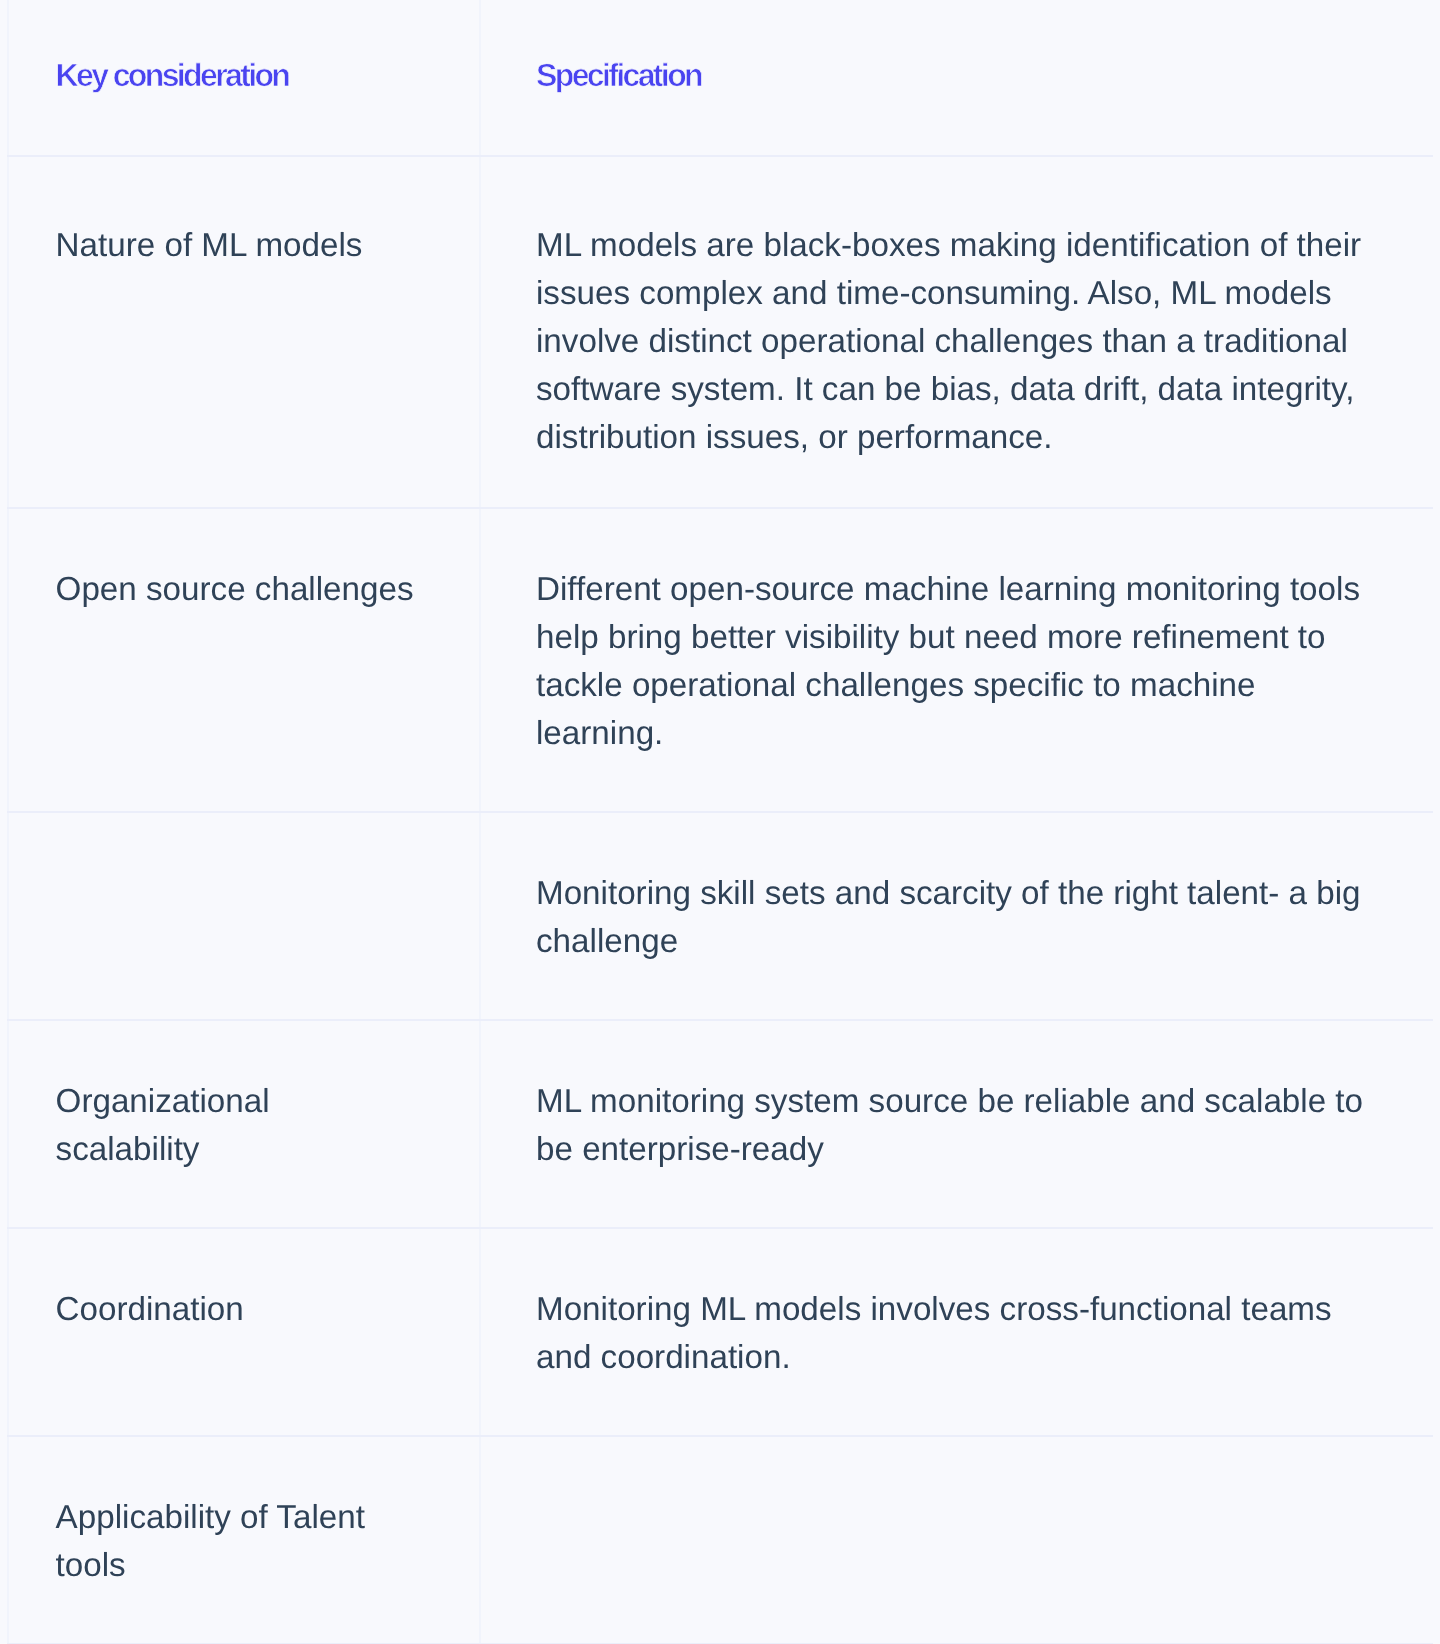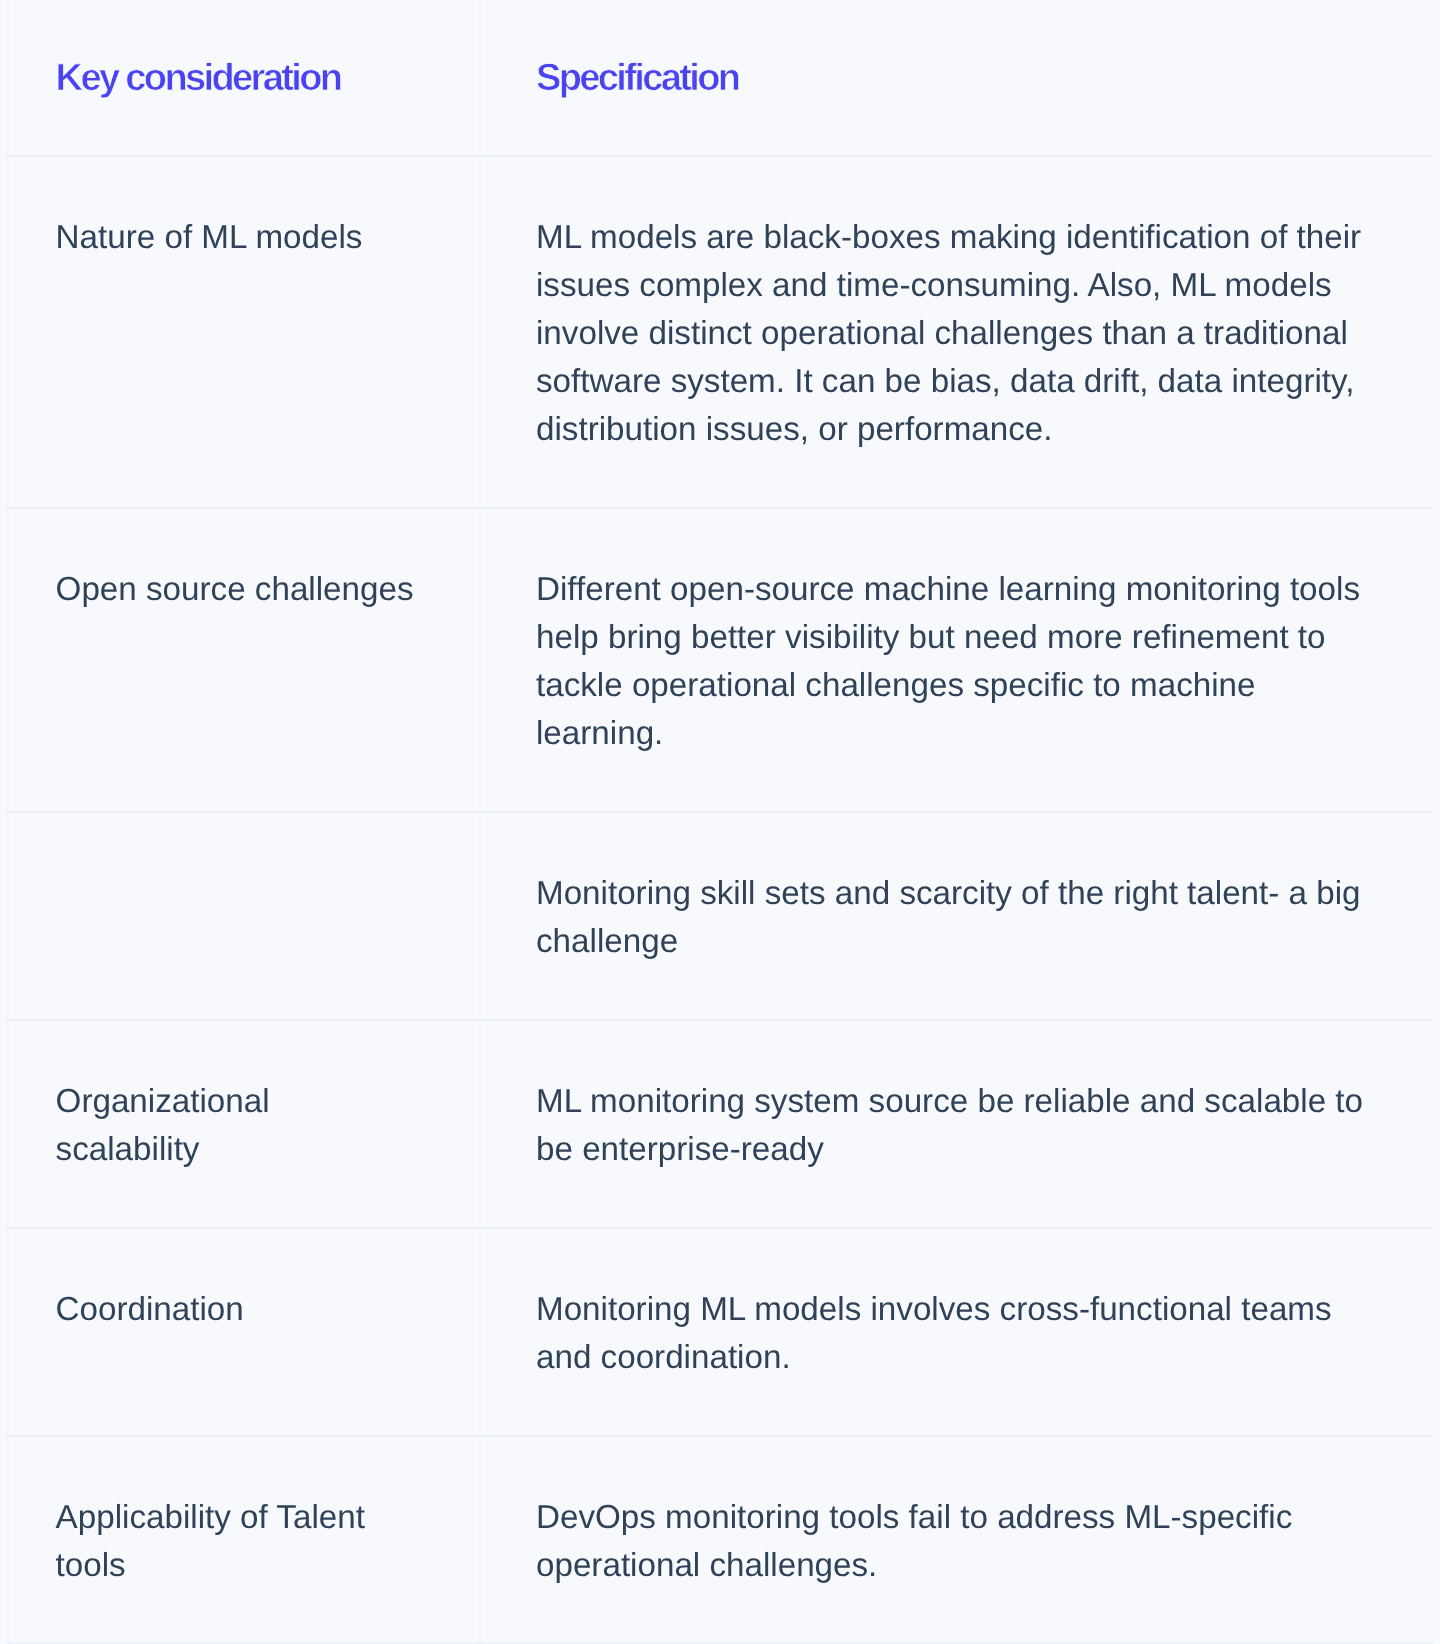--- a/index.html
+++ b/index.html
@@ -55,7 +55,7 @@
 
   .hdr .cell {
     color: #4a44f0;
-    font-size: 38px;
+    font-size: 32px;
     -webkit-text-stroke: 0.7px #f8f9fd;
     font-weight: 700;
     letter-spacing: -2.63px;

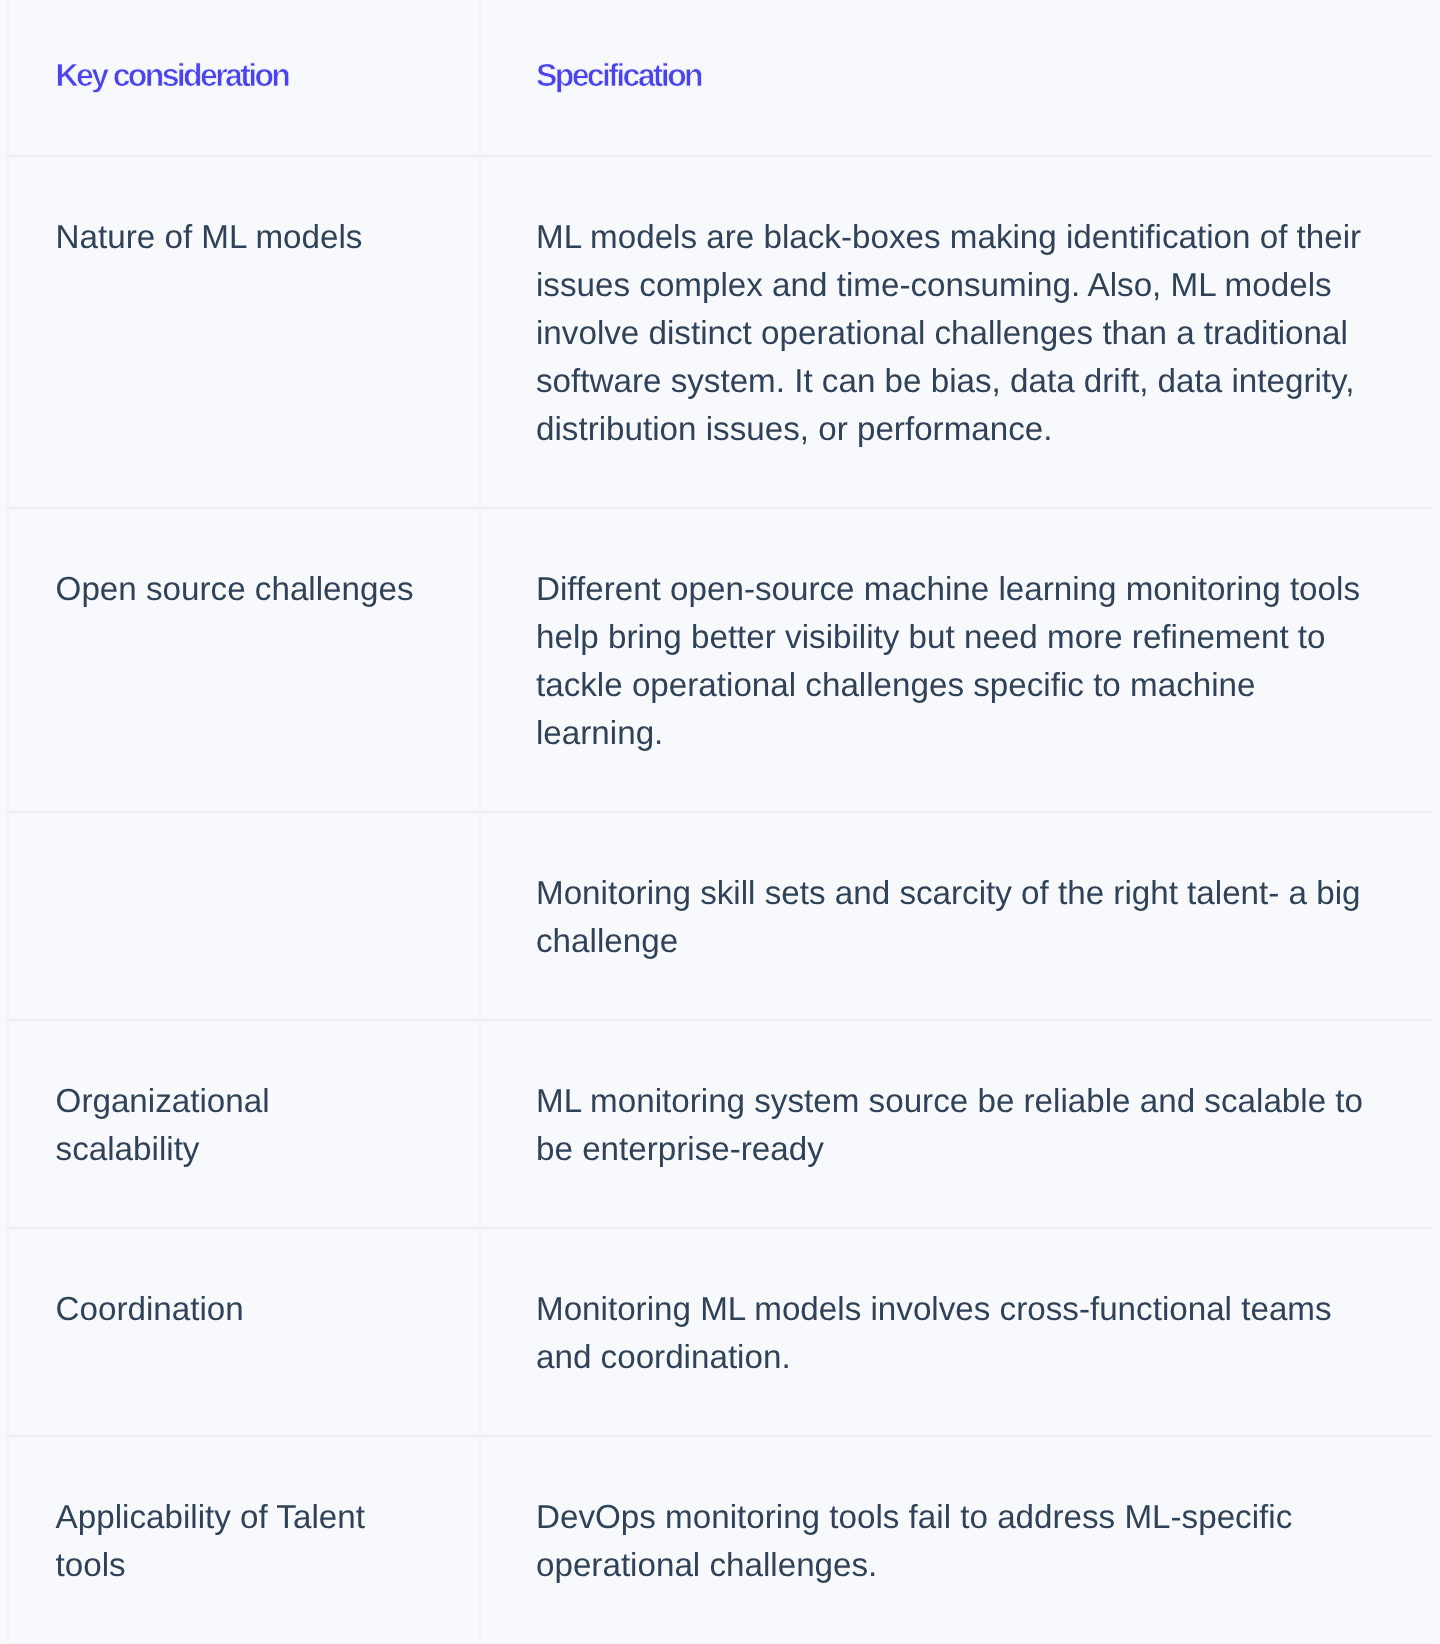--- a/index.html
+++ b/index.html
@@ -82,7 +82,7 @@
     <div class="cell key">Key consideration</div>
     <div class="cell spec">Specification</div>
   </div>
-<div class="row body-row" style="top: 156px; height: 352px;">
+<div class="row body-row" style="top: 164px; height: 352px;">
       <div class="cell key">Nature of ML models</div>
       <div class="cell spec">ML models are black-boxes making identification of their issues complex and time-consuming. Also, ML models involve distinct operational challenges than a traditional software system. It can be bias, data drift, data integrity, distribution issues, or performance.</div>
     </div>

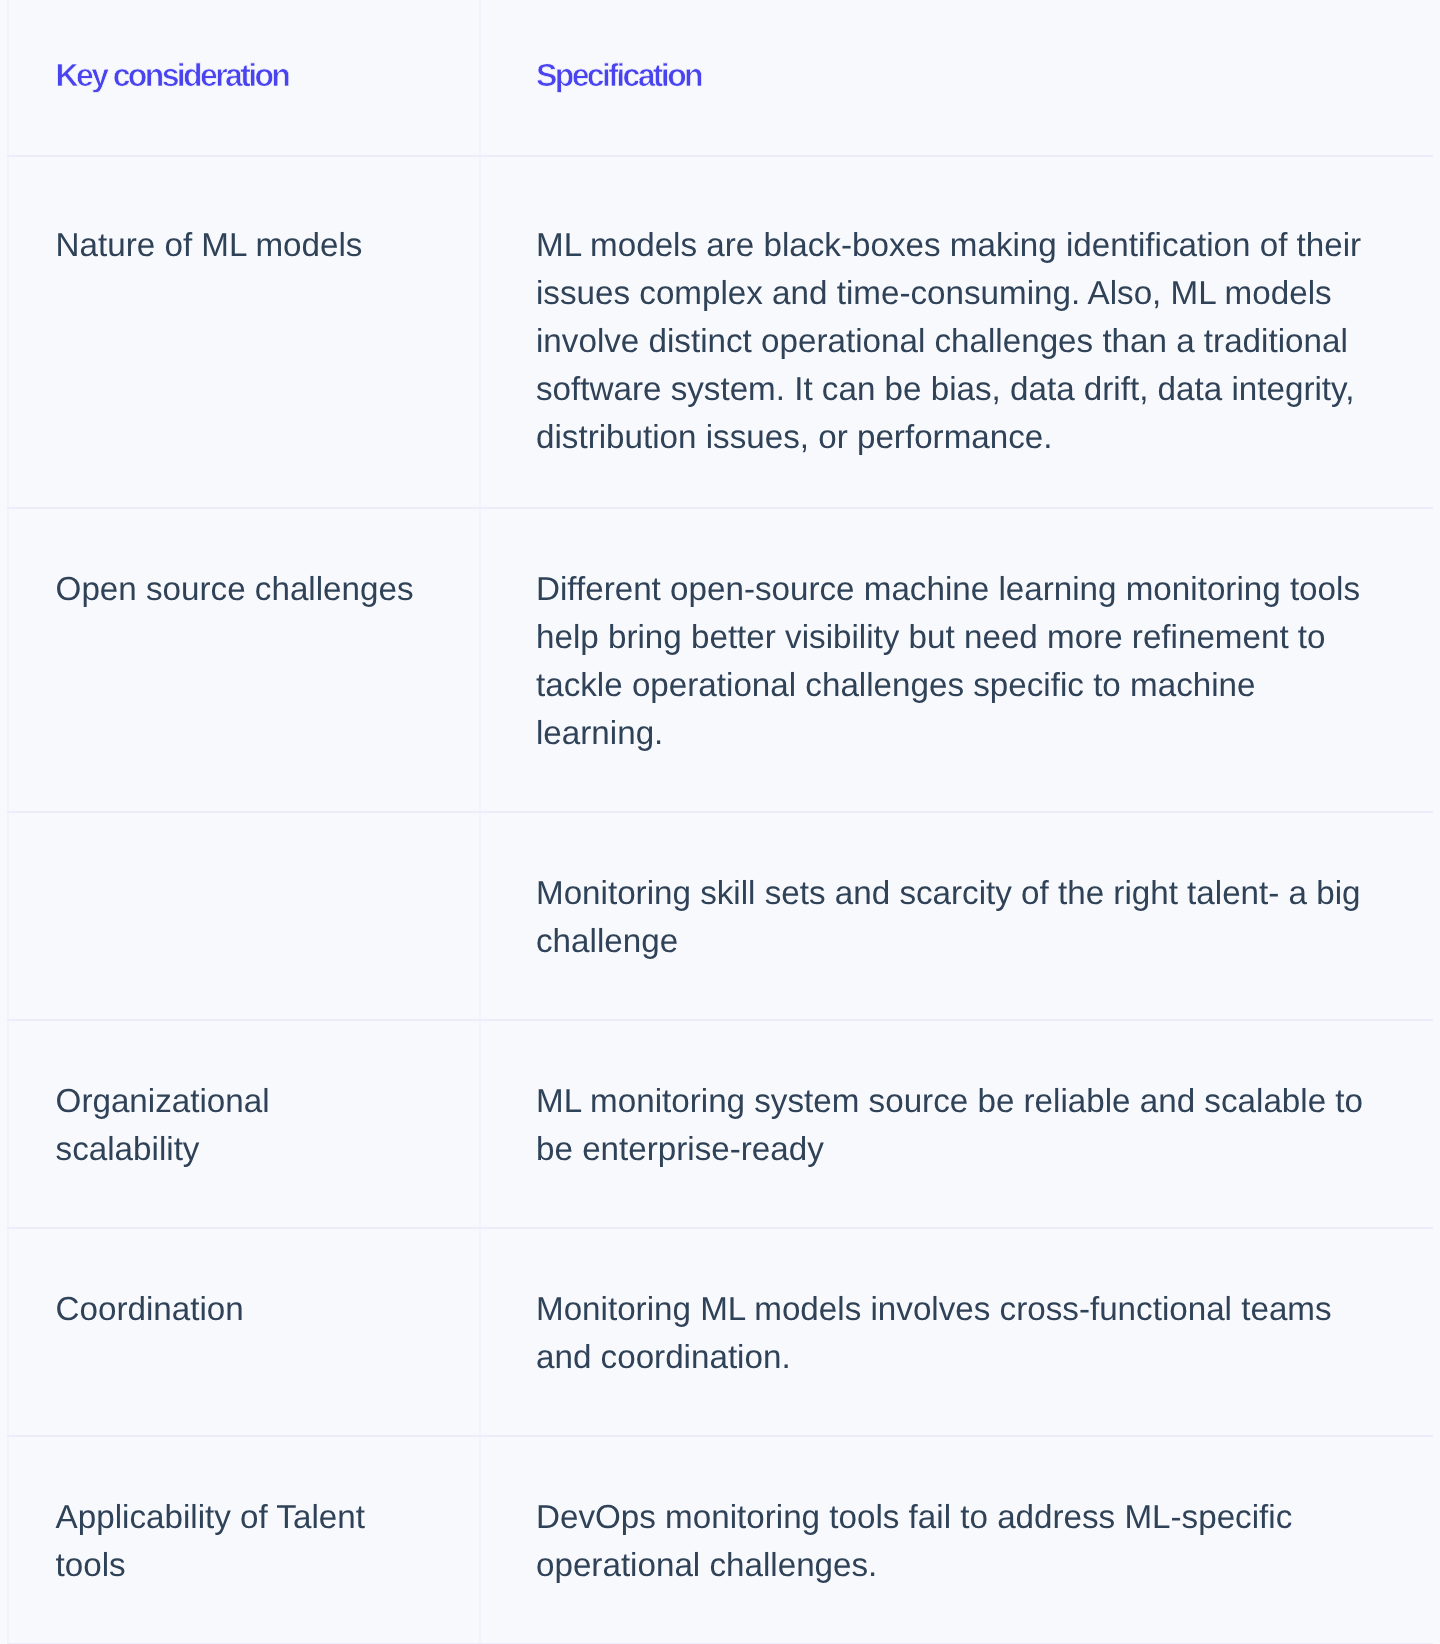--- a/index.html
+++ b/index.html
@@ -108,7 +108,6 @@
     <div class="hline" style="top: 1435px;"></div>
     <div class="row body-row" style="top: 1436px; height: 208px;">
       <div class="cell key">Applicability of Talent tools</div>
-      <div class="cell spec">DevOps monitoring tools fail to address ML-specific operational challenges.</div>
     </div>
     <div class="hline" style="top: 1643px;"></div>
   </div>

